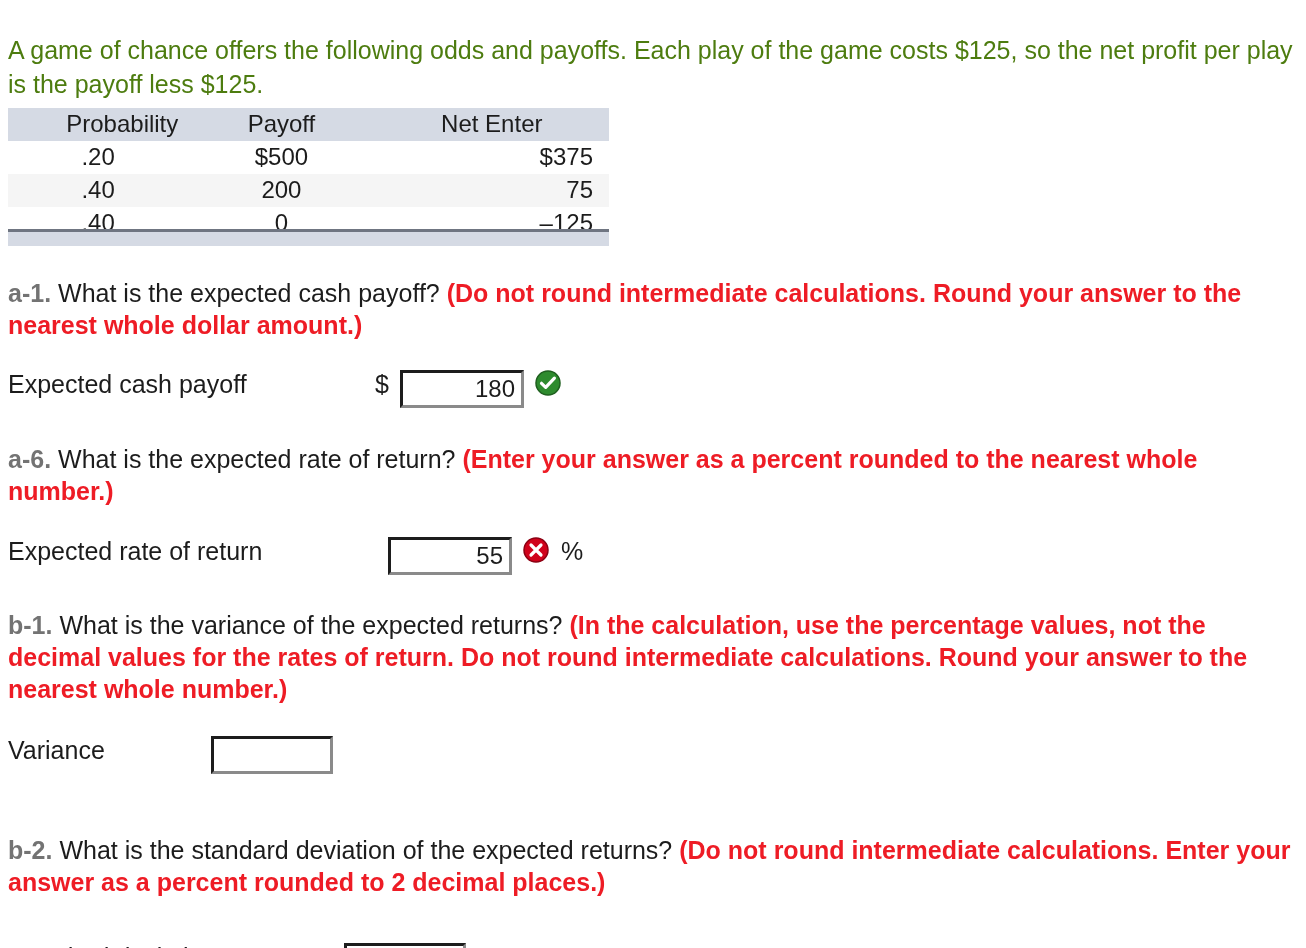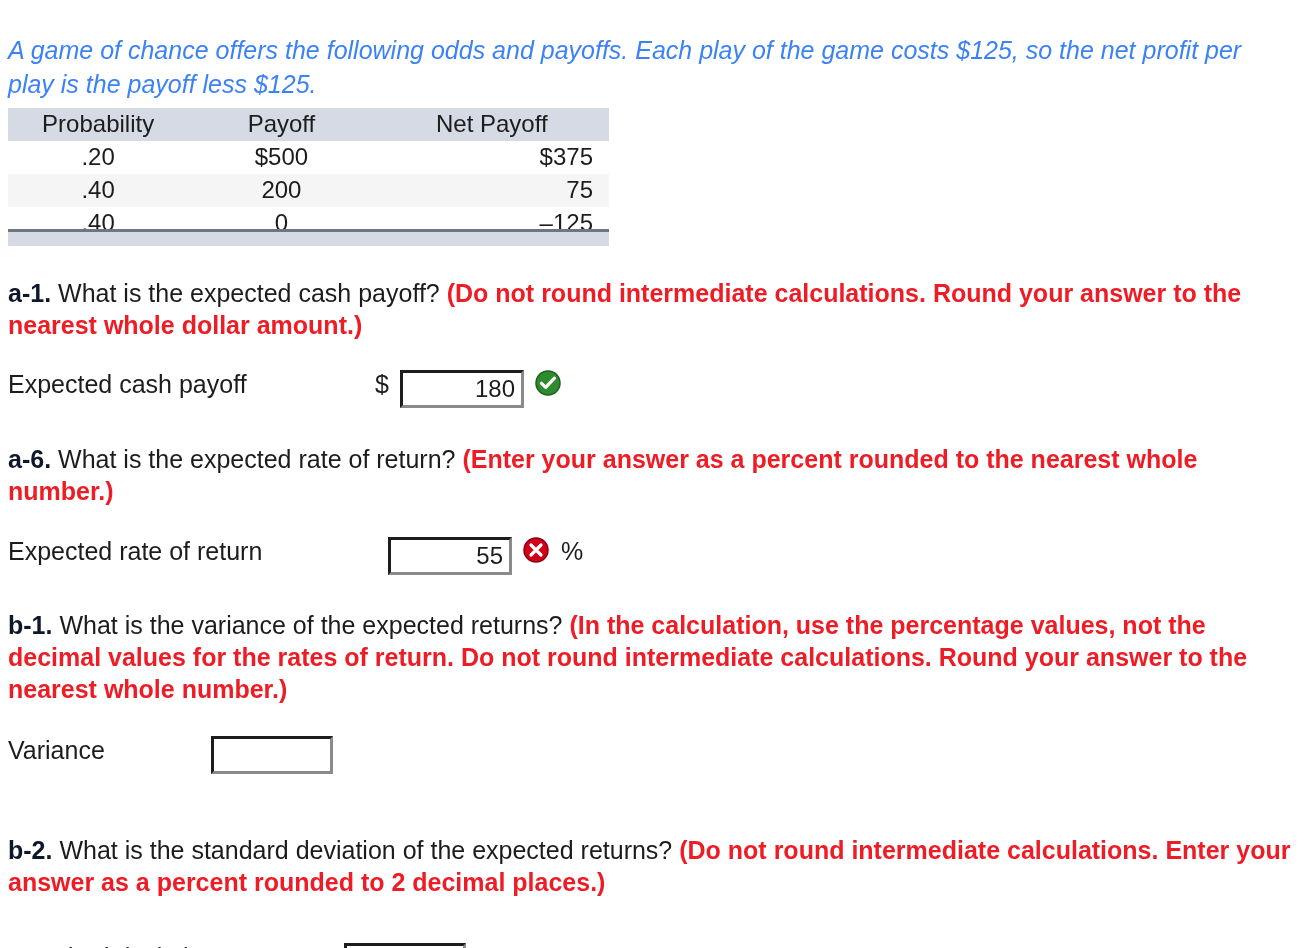--- a/index.html
+++ b/index.html
@@ -29,8 +29,7 @@
     width: 1285px;
     font-size: 25px;
     line-height: 34px;
-    color: #3b82f6;
-    font-style: italic;
+    color: #4d7c0f;
   }
 
   

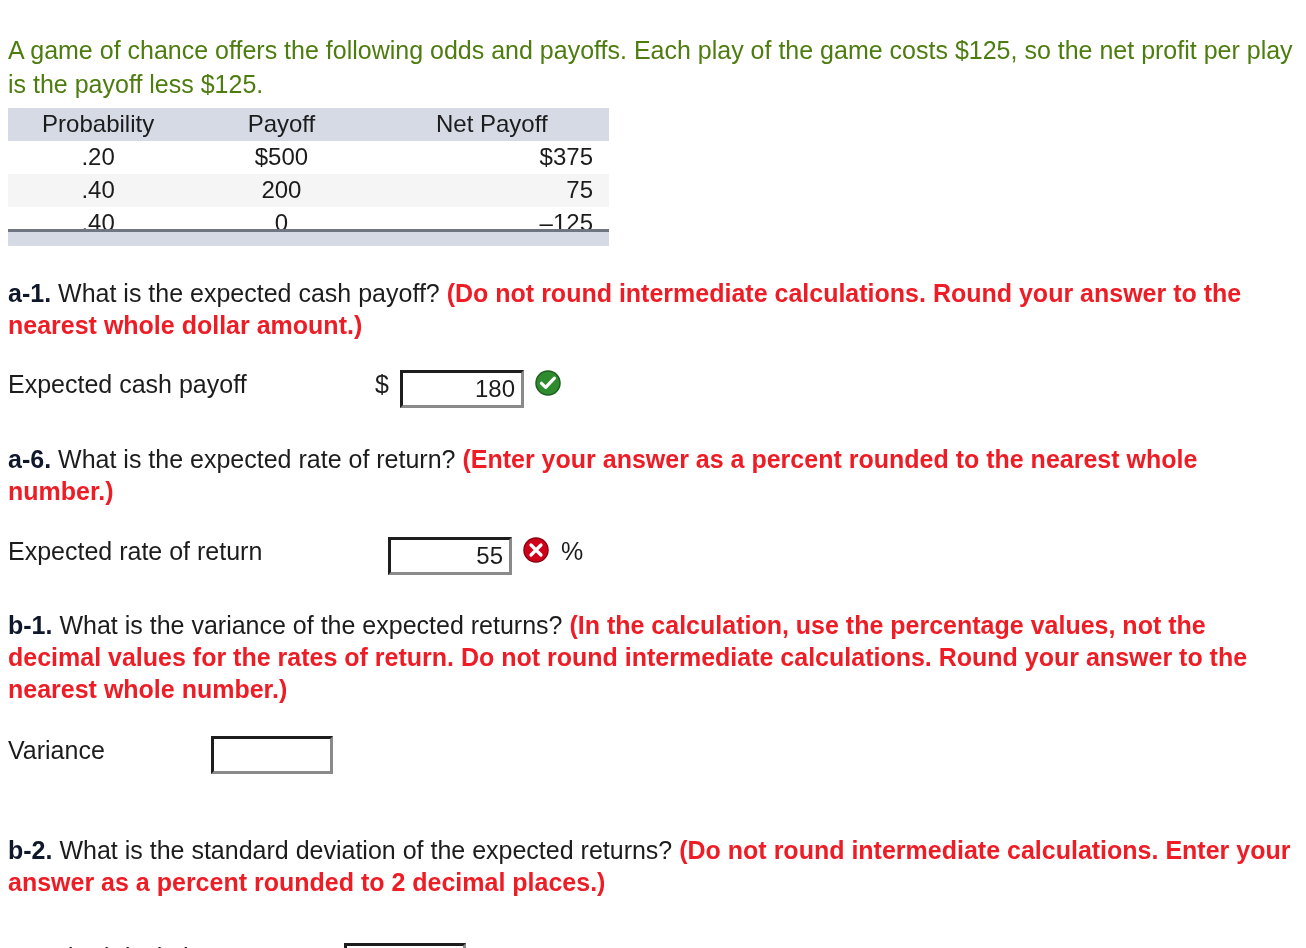--- a/index.html
+++ b/index.html
@@ -62,7 +62,7 @@
   .col-pay   { width: 31%; text-align: center; }
   .col-net   { width: 39%; text-align: right; padding-right: 16px !important; }
   .payoff-table thead th.col-net { text-align: center; padding-right: 10px !important; }
-  .payoff-table thead th.col-prob { text-align: center; }
+  .payoff-table thead th.col-prob { text-align: right; }
 
   .table-footer {
     position: absolute;

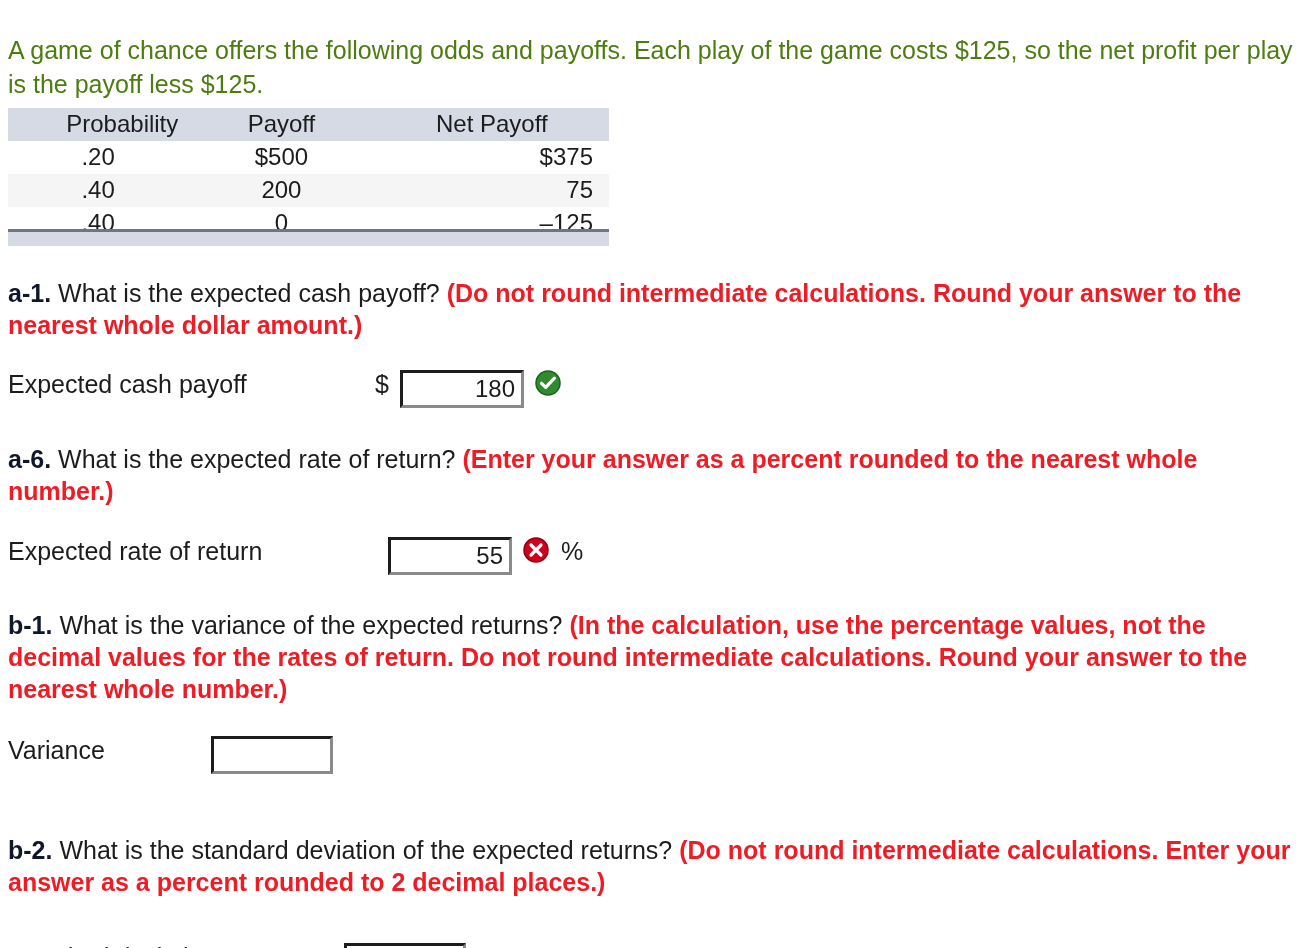--- a/index.html
+++ b/index.html
@@ -144,7 +144,7 @@
       <tr>
         <th class="col-prob">Probability</th>
         <th class="col-pay">Payoff</th>
-        <th class="col-net">Net Payoff</th>
+        <th class="col-net">Net Enter</th>
       </tr>
     </thead>
     <tbody>

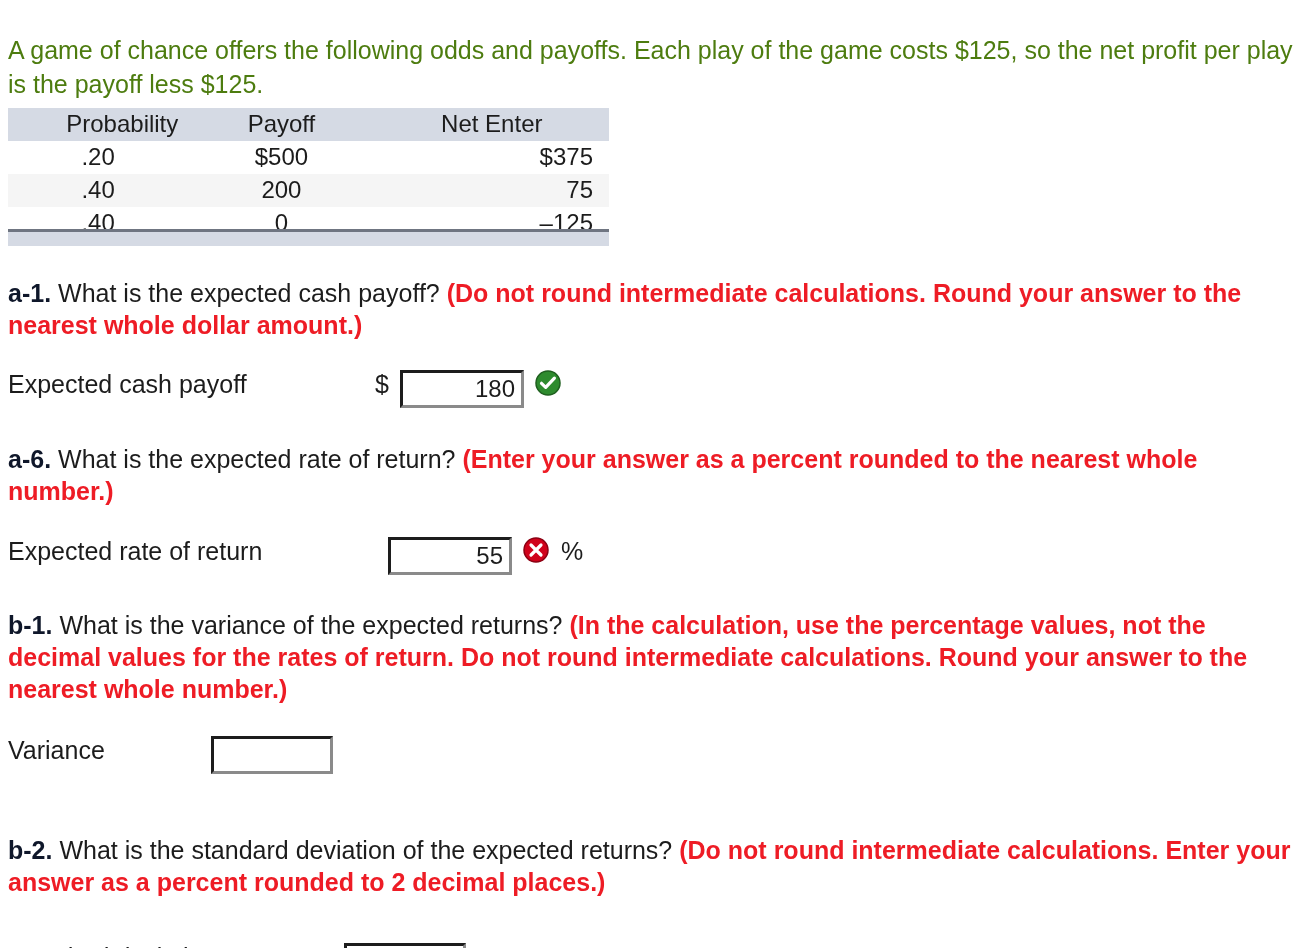--- a/index.html
+++ b/index.html
@@ -83,7 +83,7 @@
     font-size: 25px;
     line-height: 32px;
   }
-  .q-label { font-weight: bold; color: #0f172a; }
+  .q-label { font-weight: bold; color: #737373; }
   .q-text  { color: #1c1c1c; }
   .q-hint  { color: #ee1c25; font-weight: bold; }
 

